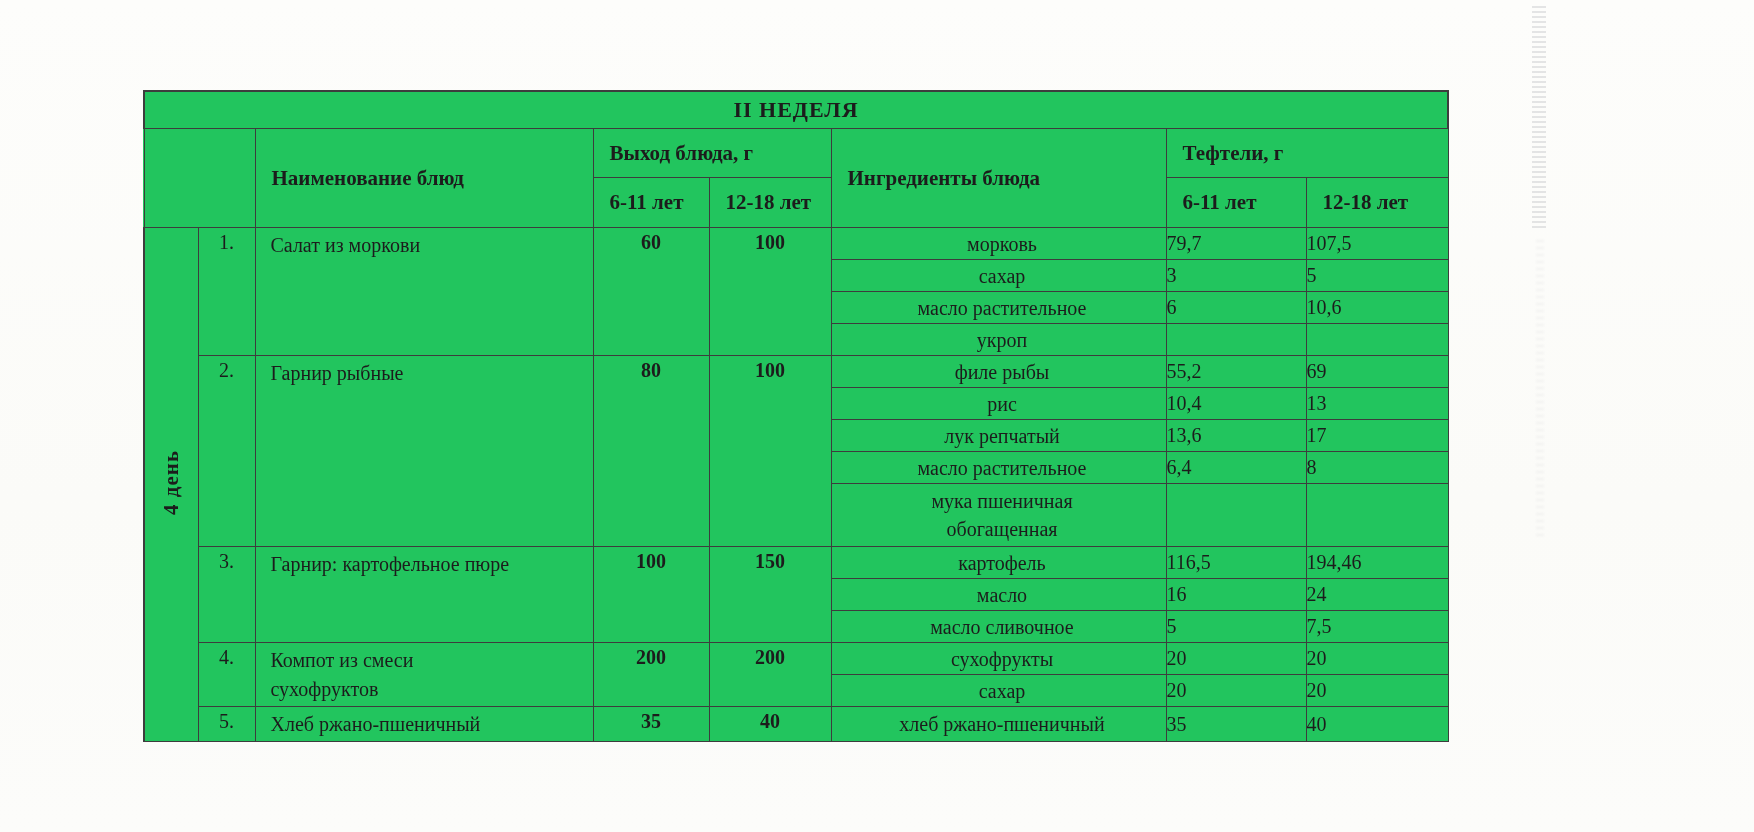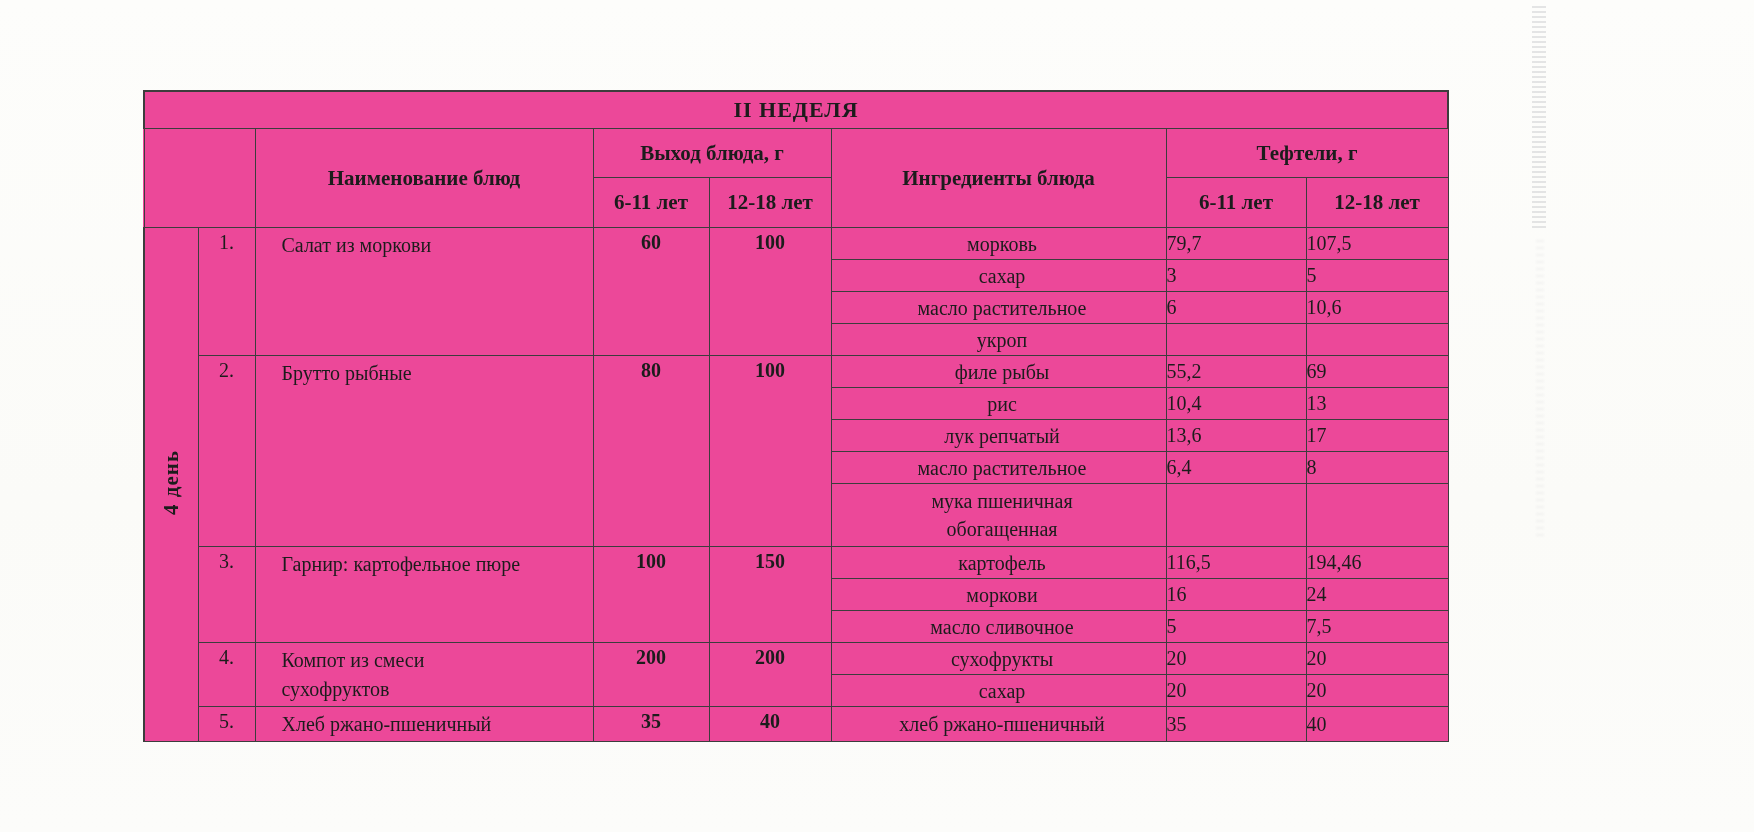--- a/index.html
+++ b/index.html
@@ -12,7 +12,7 @@
   .menu-table{
     position:absolute;left:143px;top:90px;
     border-collapse:collapse;table-layout:fixed;
-    background:#ec4899;
+    background:#22c55e;
   }
   .menu-table td{
     border:1.6px solid #3d3d3d;

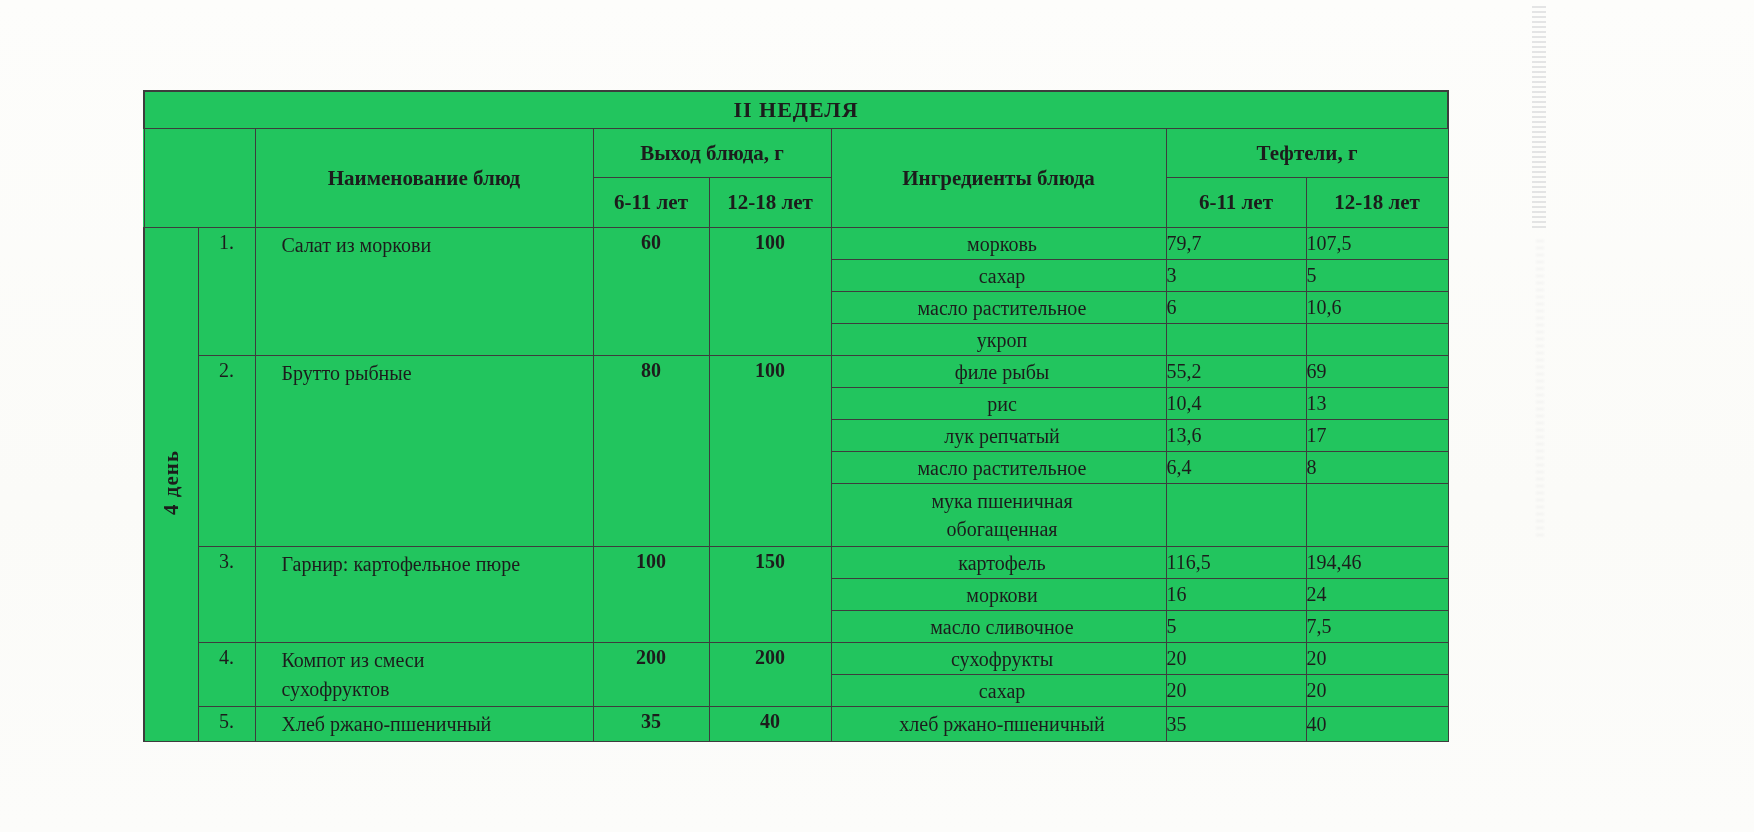--- a/index.html
+++ b/index.html
@@ -20,7 +20,7 @@
     padding:0;overflow:hidden;
   }
   td.title-cell{height:36px;text-align:center;font-weight:bold;font-size:22px;letter-spacing:1px;border-width:2px 2px 1.6px 2px;}
-  td.hdr{font-weight:bold;font-size:21px;text-align:center;vertical-align:middle;padding:2px 8px;}
+  td.hdr{font-weight:bold;font-size:21px;vertical-align:middle;padding:2px 16px;}
   tr.hdr-top td{height:44px;}
   tr.hdr-sub td{height:45px;margin-left:24px;}
   td.day-cell{vertical-align:middle;text-align:center;border-left-width:2px;}

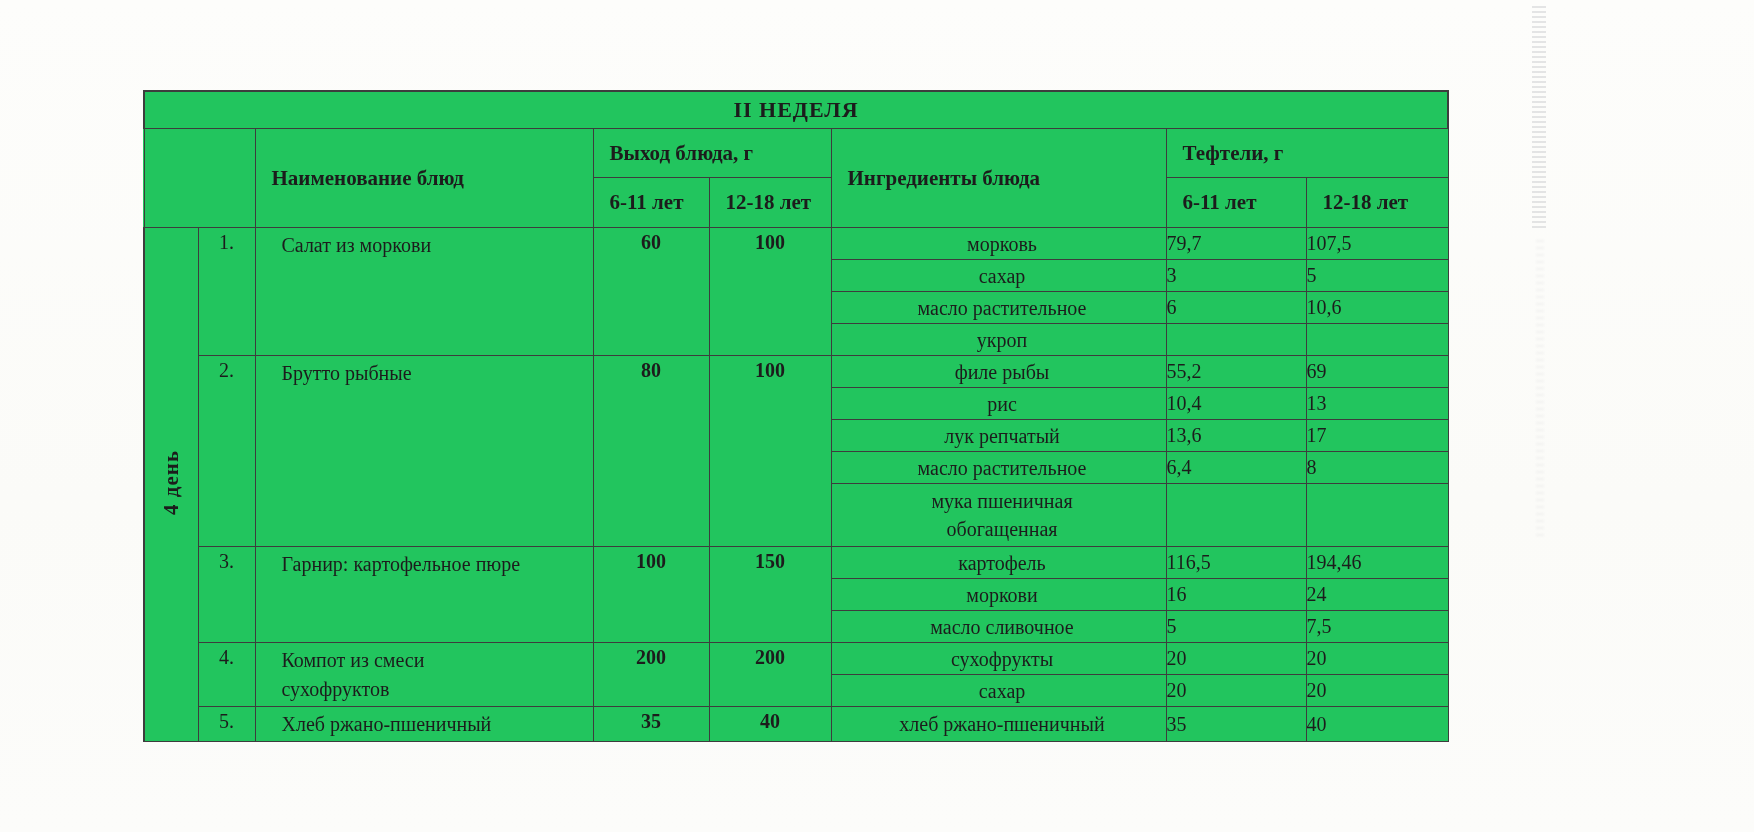--- a/index.html
+++ b/index.html
@@ -26,7 +26,7 @@
   td.day-cell{vertical-align:middle;text-align:center;border-left-width:2px;}
   .day-text{display:inline-block;writing-mode:vertical-rl;transform:rotate(180deg);font-weight:bold;font-size:21px;letter-spacing:1px;}
   td.num{ text-align:center;vertical-align:top;padding-top:3px;}
-  td.dish{text-align:left;vertical-align:top;padding:3px 6px 0 26px;white-space:pre-line;line-height:1.45;}
+  td.dish{text-align:left;vertical-align:top;padding:3px 6px 0 15px;white-space:pre-line;line-height:1.45;}
   td.out{text-align:center;vertical-align:top;padding-top:3px;font-weight:bold;}
   td.ing{text-align:center;padding:0 4px 0 11px;vertical-align:middle;white-space:pre-line;line-height:1.4;}
   td.val{text-align:left;vertical-align:middle;}

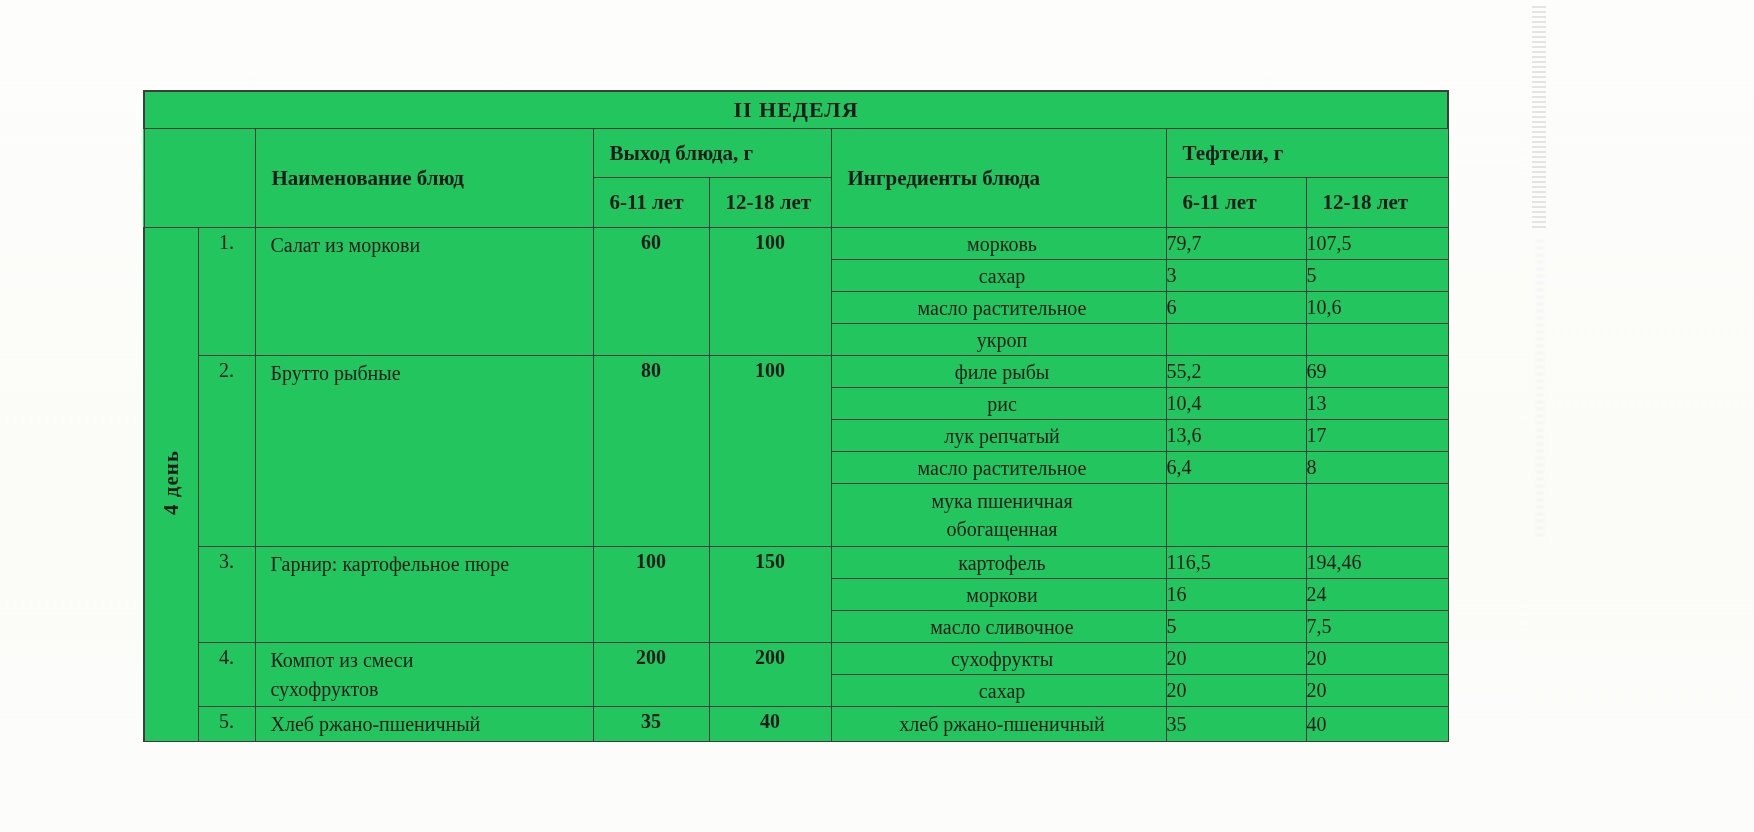--- a/index.html
+++ b/index.html
@@ -107,7 +107,7 @@
 
   <tr class="body-row">
     <td class="num" rowspan="5">2.</td>
-    <td class="dish" rowspan="5">Брутто рыбные</td>
+    <td class="dish" rowspan="5">Гарнир рыбные</td>
     <td class="out" rowspan="5">80</td>
     <td class="out" rowspan="5">100</td>
     <td class="ing">филе рыбы</td>

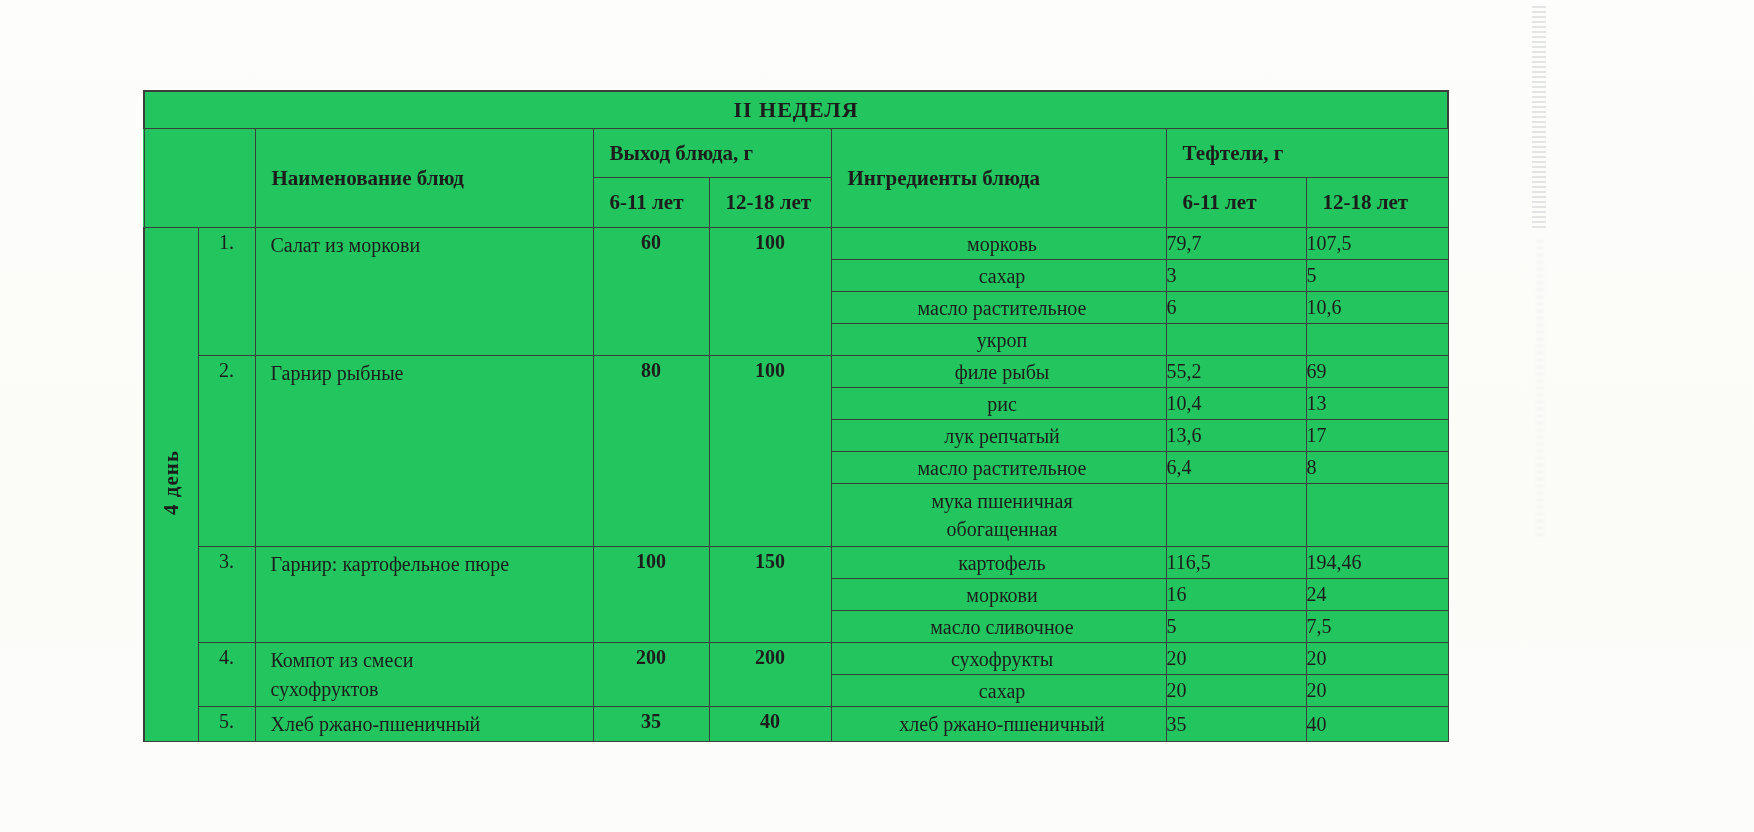--- a/index.html
+++ b/index.html
@@ -146,7 +146,7 @@
     <td class="val">194,46</td>
   </tr>
   <tr class="body-row">
-    <td class="ing">моркови</td>
+    <td class="ing">масло</td>
     <td class="val">16</td>
     <td class="val">24</td>
   </tr>

